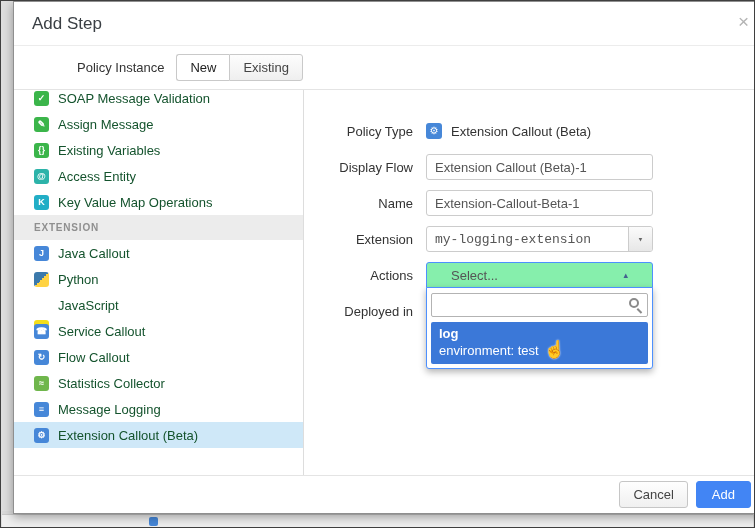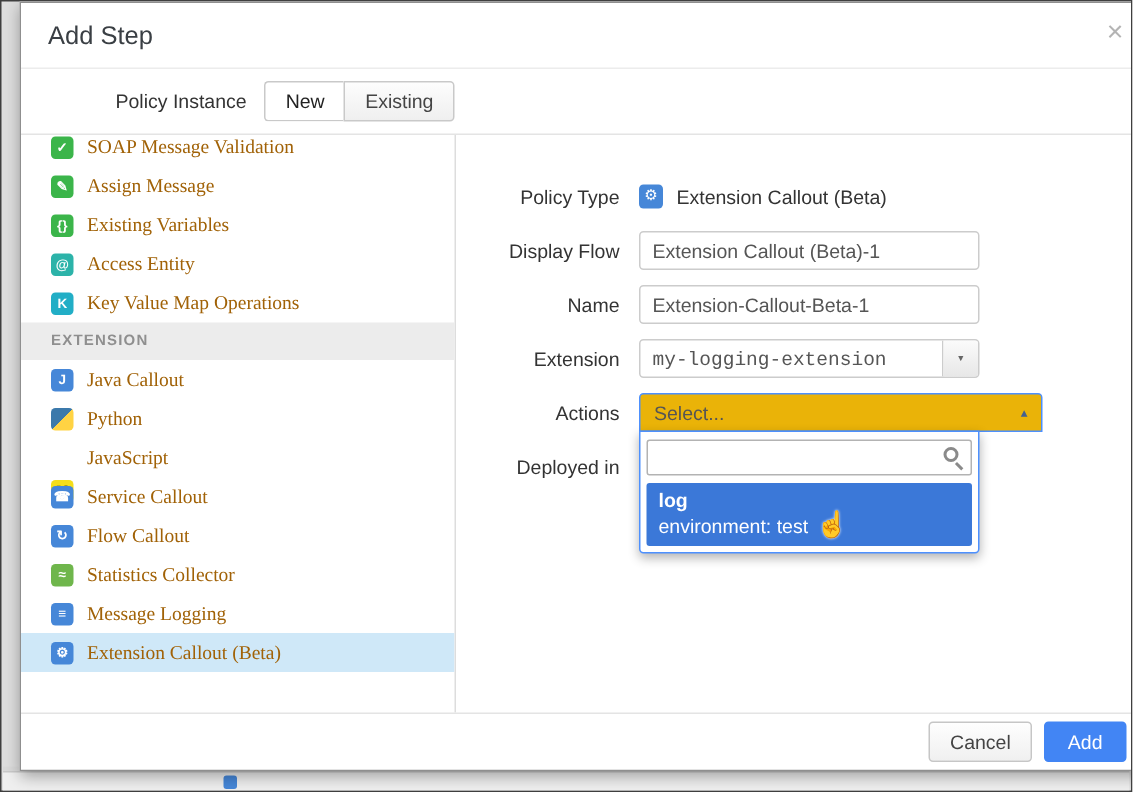--- a/index.html
+++ b/index.html
@@ -35,7 +35,7 @@
   .picon { width:15px; height:15px; border-radius:3px; color:#fff; font-size:9px; font-weight:bold; line-height:15px; text-align:center; margin-right:9px; flex:0 0 15px; overflow:hidden; }
   .picon.icon-js { color:#5b5200; }
   .picon.icon-python { background:linear-gradient(135deg,#3b79ab 50%,#ffd343 50%); }
-  .plabel { font-size:13px; color:#a16207; white-space:nowrap;font-family:Liberation Serif, serif; }
+  .plabel { font-size:13px; color:#14532d; white-space:nowrap; }
   .plist-section { height:25px; background:#ececec; display:flex; align-items:center; padding-left:20px; font-size:10px; font-weight:bold; color:#8f8f8f; letter-spacing:.8px; }
 
   .form { flex:1; padding-top:28px; position:relative; }

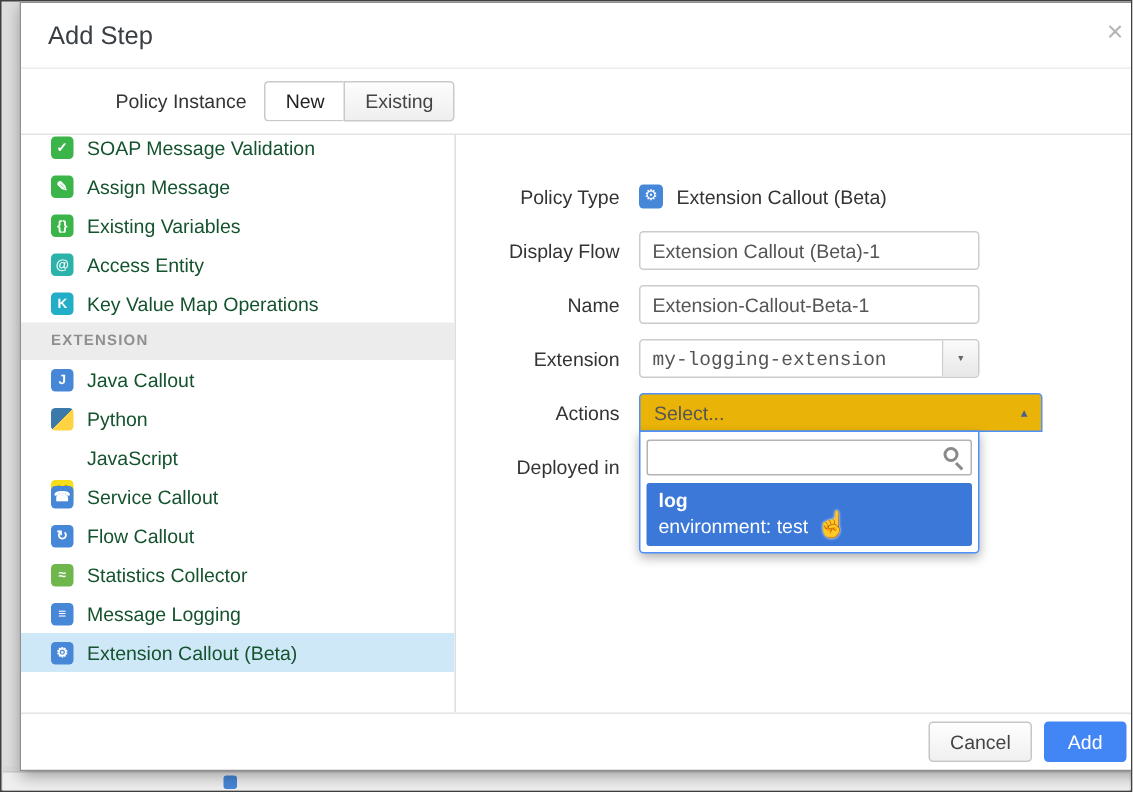--- a/index.html
+++ b/index.html
@@ -52,7 +52,7 @@
   .select-value { flex:1; font-size:13px; color:#555; padding-left:8px; white-space:nowrap; overflow:hidden; }
   .select-arrow { width:24px; height:24px; border-left:1px solid #ccc; background:linear-gradient(#fbfbfb,#e7e7e7); display:flex; align-items:center; justify-content:center; font-size:9px; color:#666; border-radius:0 2px 2px 0; }
 
-  .combo { width:269px; height:26px; border:1px solid var(--focus-border, #4d90fe); border-radius:3px 3px 0 0; background:#eab308; display:flex; align-items:center; padding:0 9px; cursor:pointer; position:relative; z-index:6; }
+  .combo { width:227px; height:26px; border:1px solid var(--focus-border, #4d90fe); border-radius:3px 3px 0 0; background:#86efac; display:flex; align-items:center; padding:0 24px; cursor:pointer; position:relative; z-index:6; }
   .combo-value { flex:1; font-size:13px; color:#555; }
   .combo-caret { font-size:9px; color:#44618f; }
 

